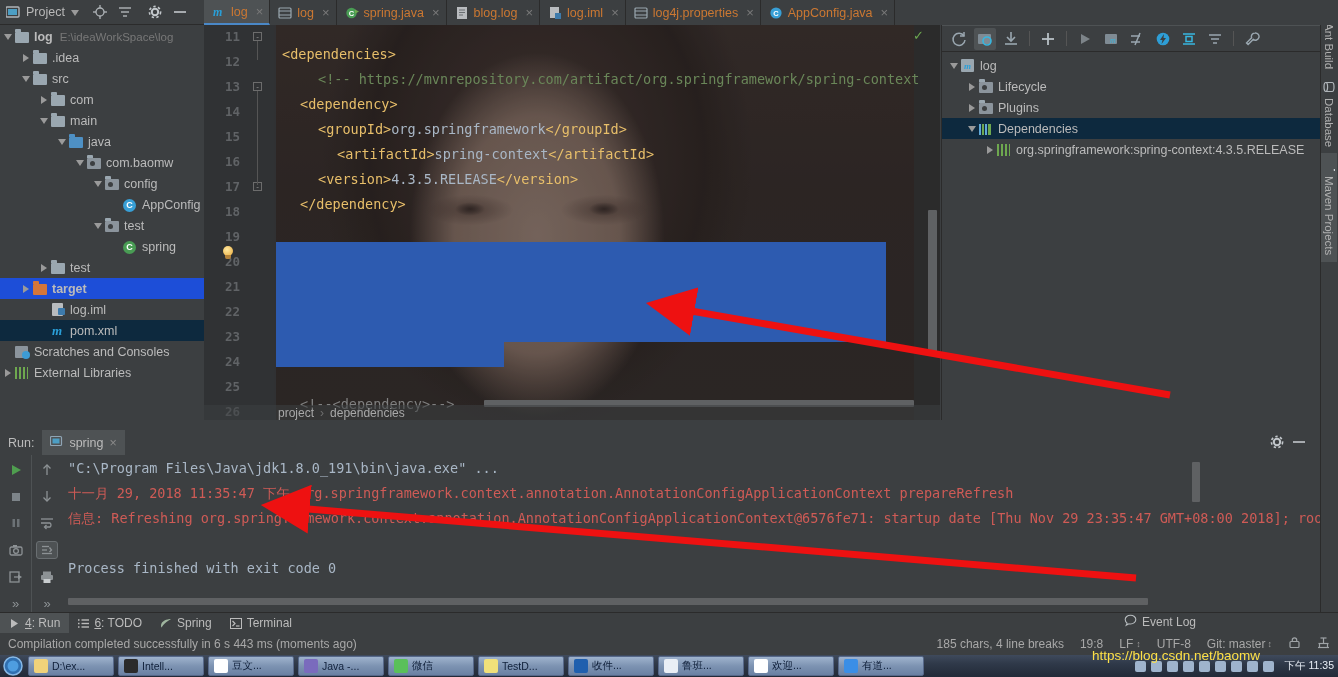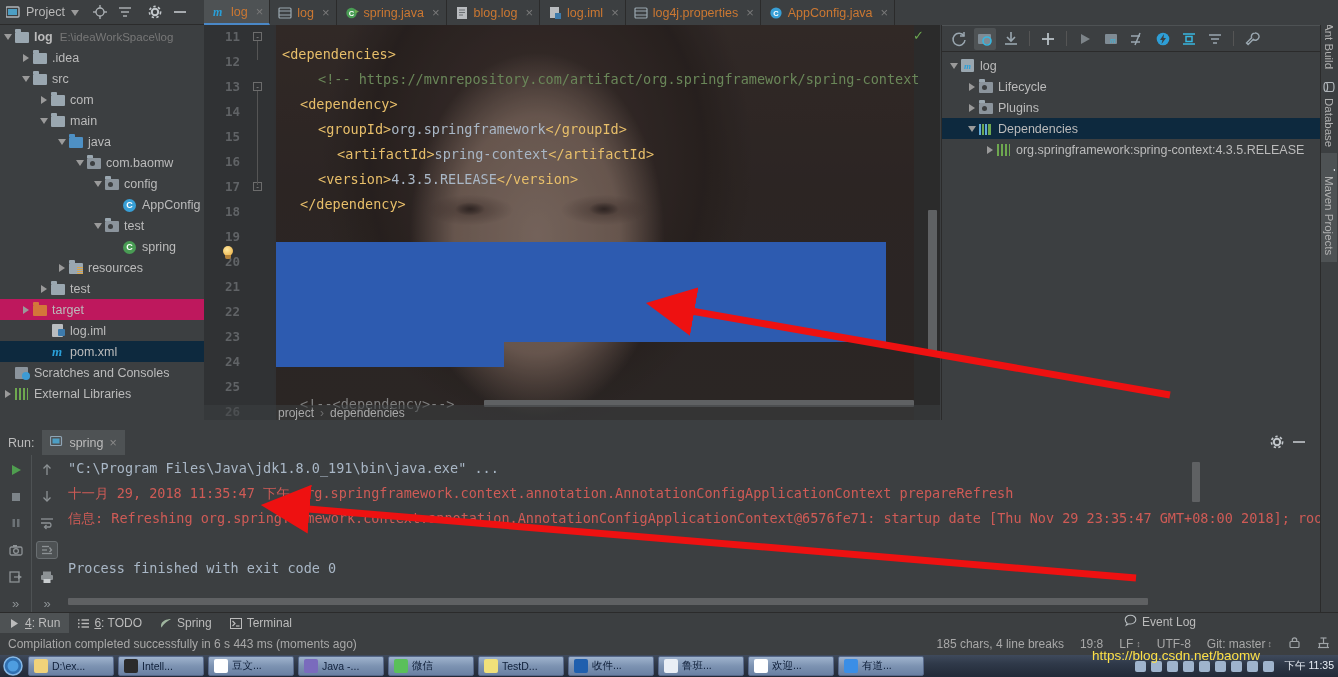--- a/index.html
+++ b/index.html
@@ -315,15 +315,6 @@
           </span>
           <span class="lbl" style="">spring</span>
         </div>
-        <div class="tnode" style="padding-left:56px">
-          <span class="arr">
-            <span class="tri tri-right"></span>
-          </span>
-          <span class="ico">
-            <span class="res-ico"></span>
-          </span>
-          <span class="lbl" style="">resources</span>
-        </div>
         <div class="tnode" style="padding-left:38px">
           <span class="arr">
             <span class="tri tri-right"></span>

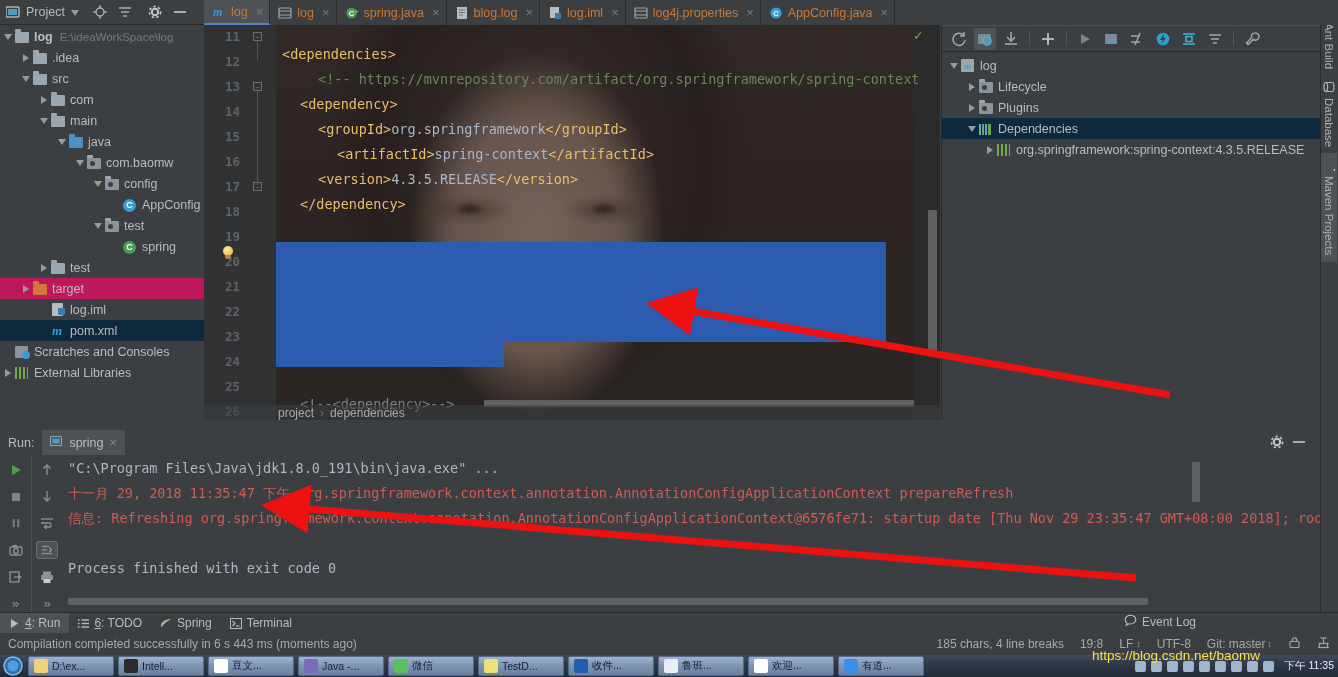--- a/index.html
+++ b/index.html
@@ -29,7 +29,7 @@
   .tnode .arr { width:12px; display:flex; justify-content:center; flex:0 0 12px; }
   .tnode .ico { width:16px; height:16px; margin-right:4px; flex:0 0 16px; position:relative; }
   .tnode.sel-blue { background:#0d293e; }
-  .tnode.sel-brown { background:#be185d; }
+  .tnode.sel-brown { background:#1d4ed8;font-weight:bold; }
   .tnode .lbl { color:#bbbbbb; }
   .tnode .sub { color:#787878; margin-left:7px; font-size:11.5px; }
   .folder { width:14px;height:11px;background:#9aa7b0; border-radius:1px; position:absolute; top:3px; left:1px;}

